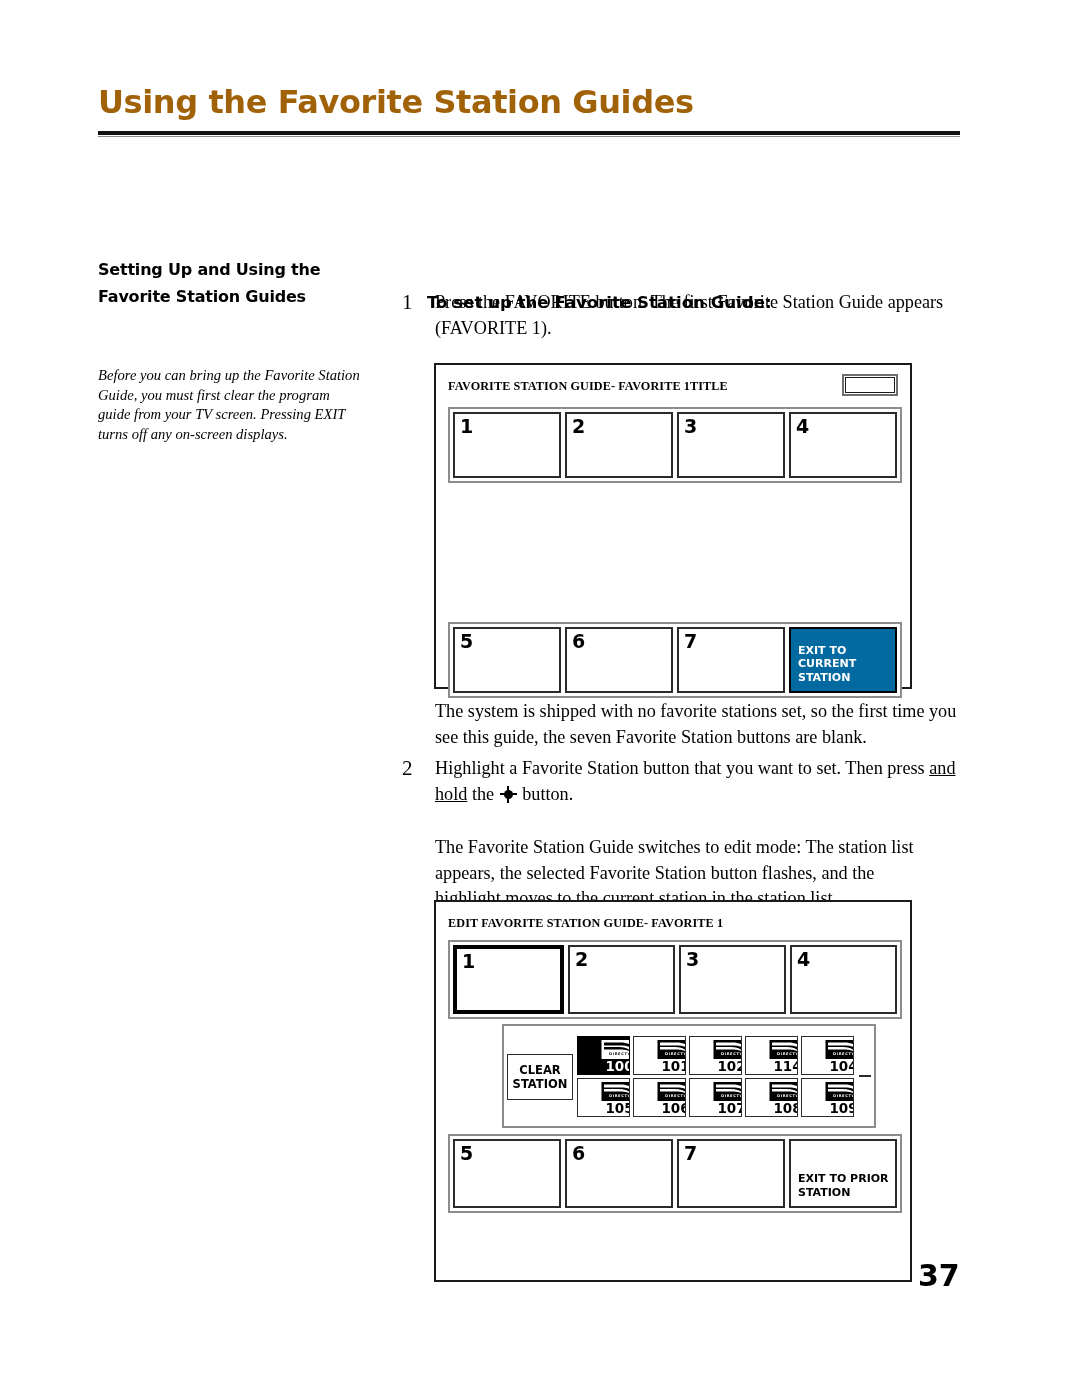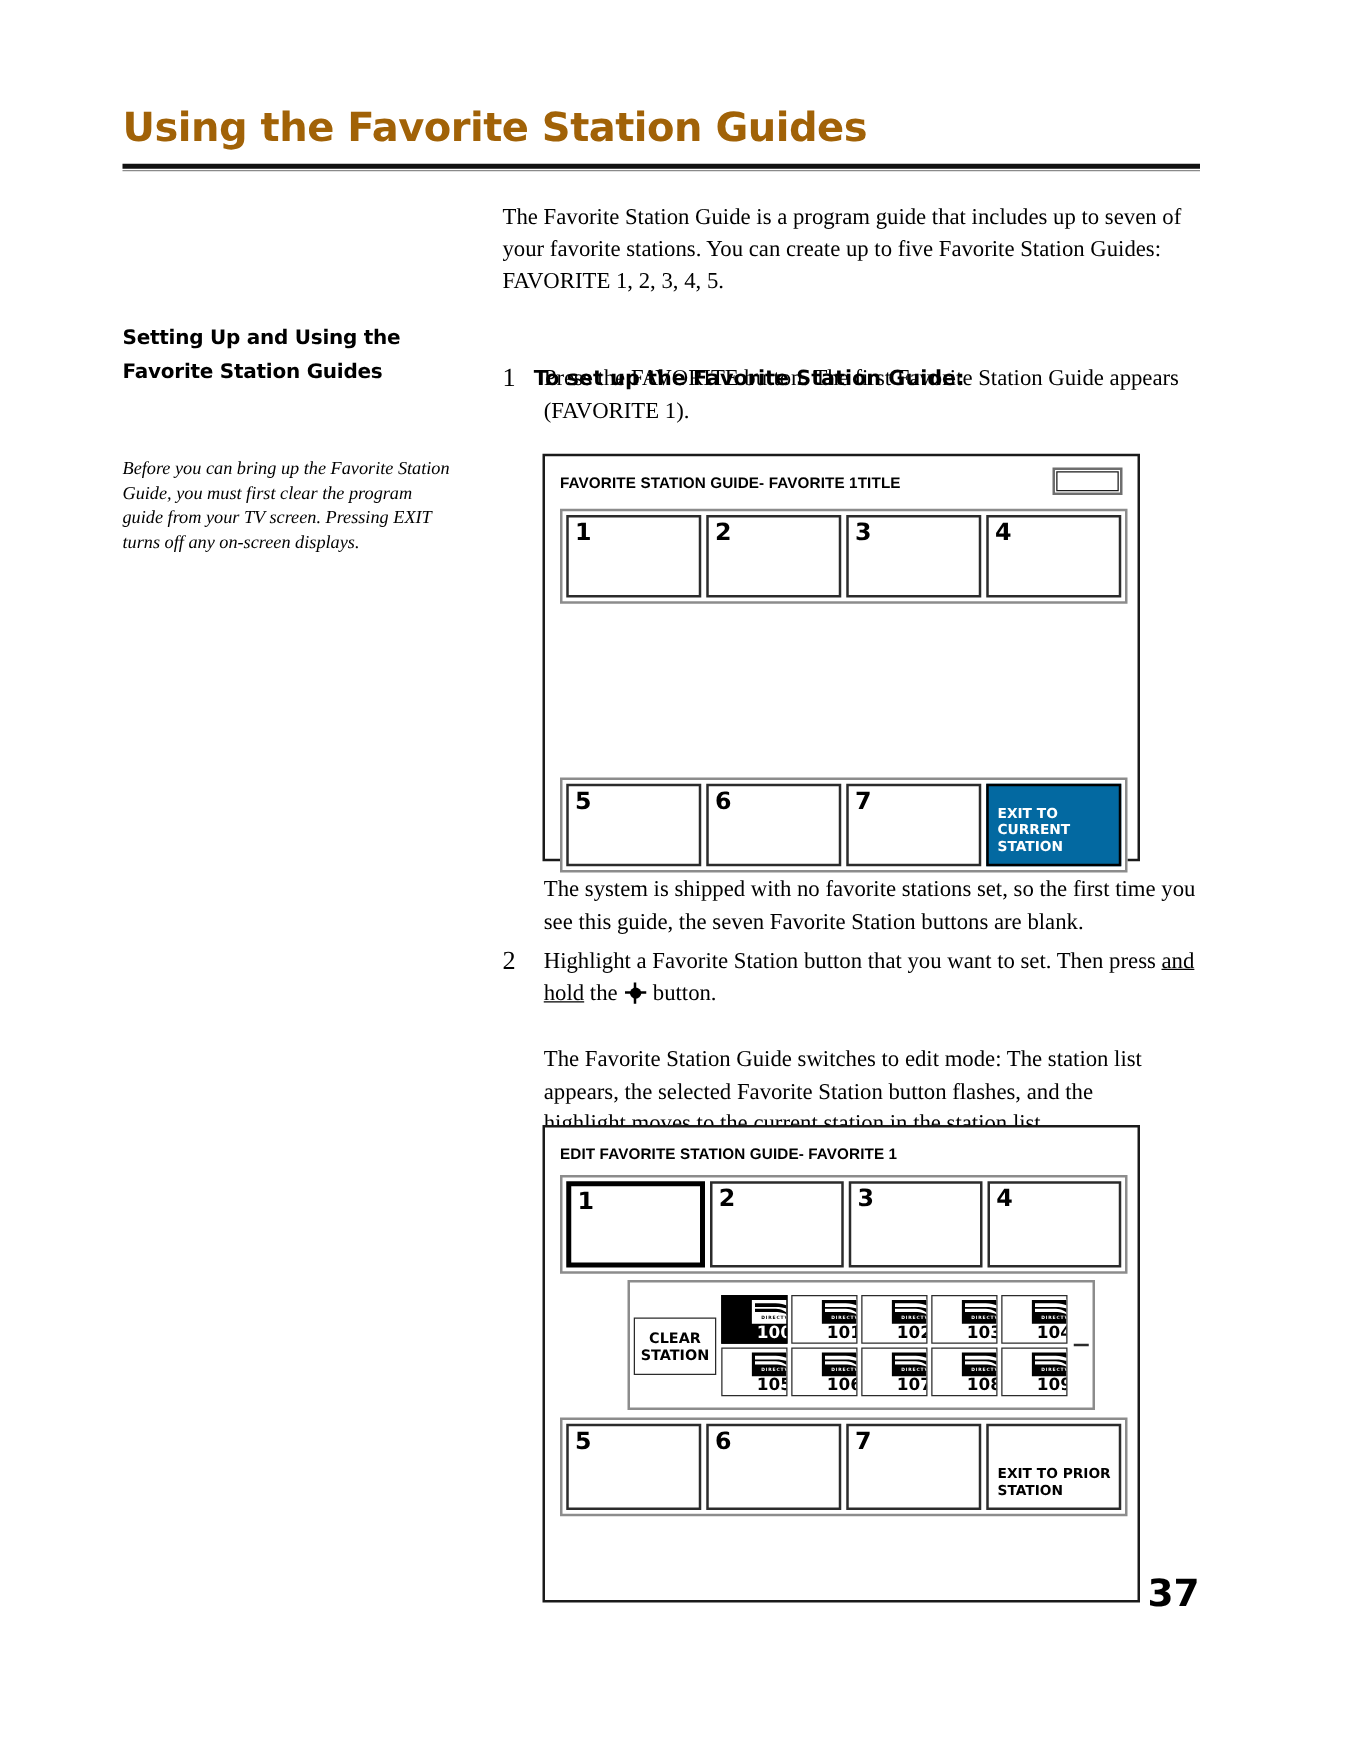--- a/index.html
+++ b/index.html
@@ -342,7 +342,6 @@
   <div class="side-heading">Setting Up and Using the Favorite Station Guides</div>
   <div class="side-note">Before you can bring up the Favorite Station Guide, you must first clear the program guide from your TV screen. Pressing EXIT turns off any on-screen displays.</div>
 
-  <div class="intro-para">The Favorite Station Guide is a program guide that includes up to seven of your favorite stations. You can create up to five Favorite Station Guides: FAVORITE 1, 2, 3, 4, 5.</div>
   <div class="sub-heading">To set up the Favorite Station Guide:</div>
 
   <div class="step" id="step1">

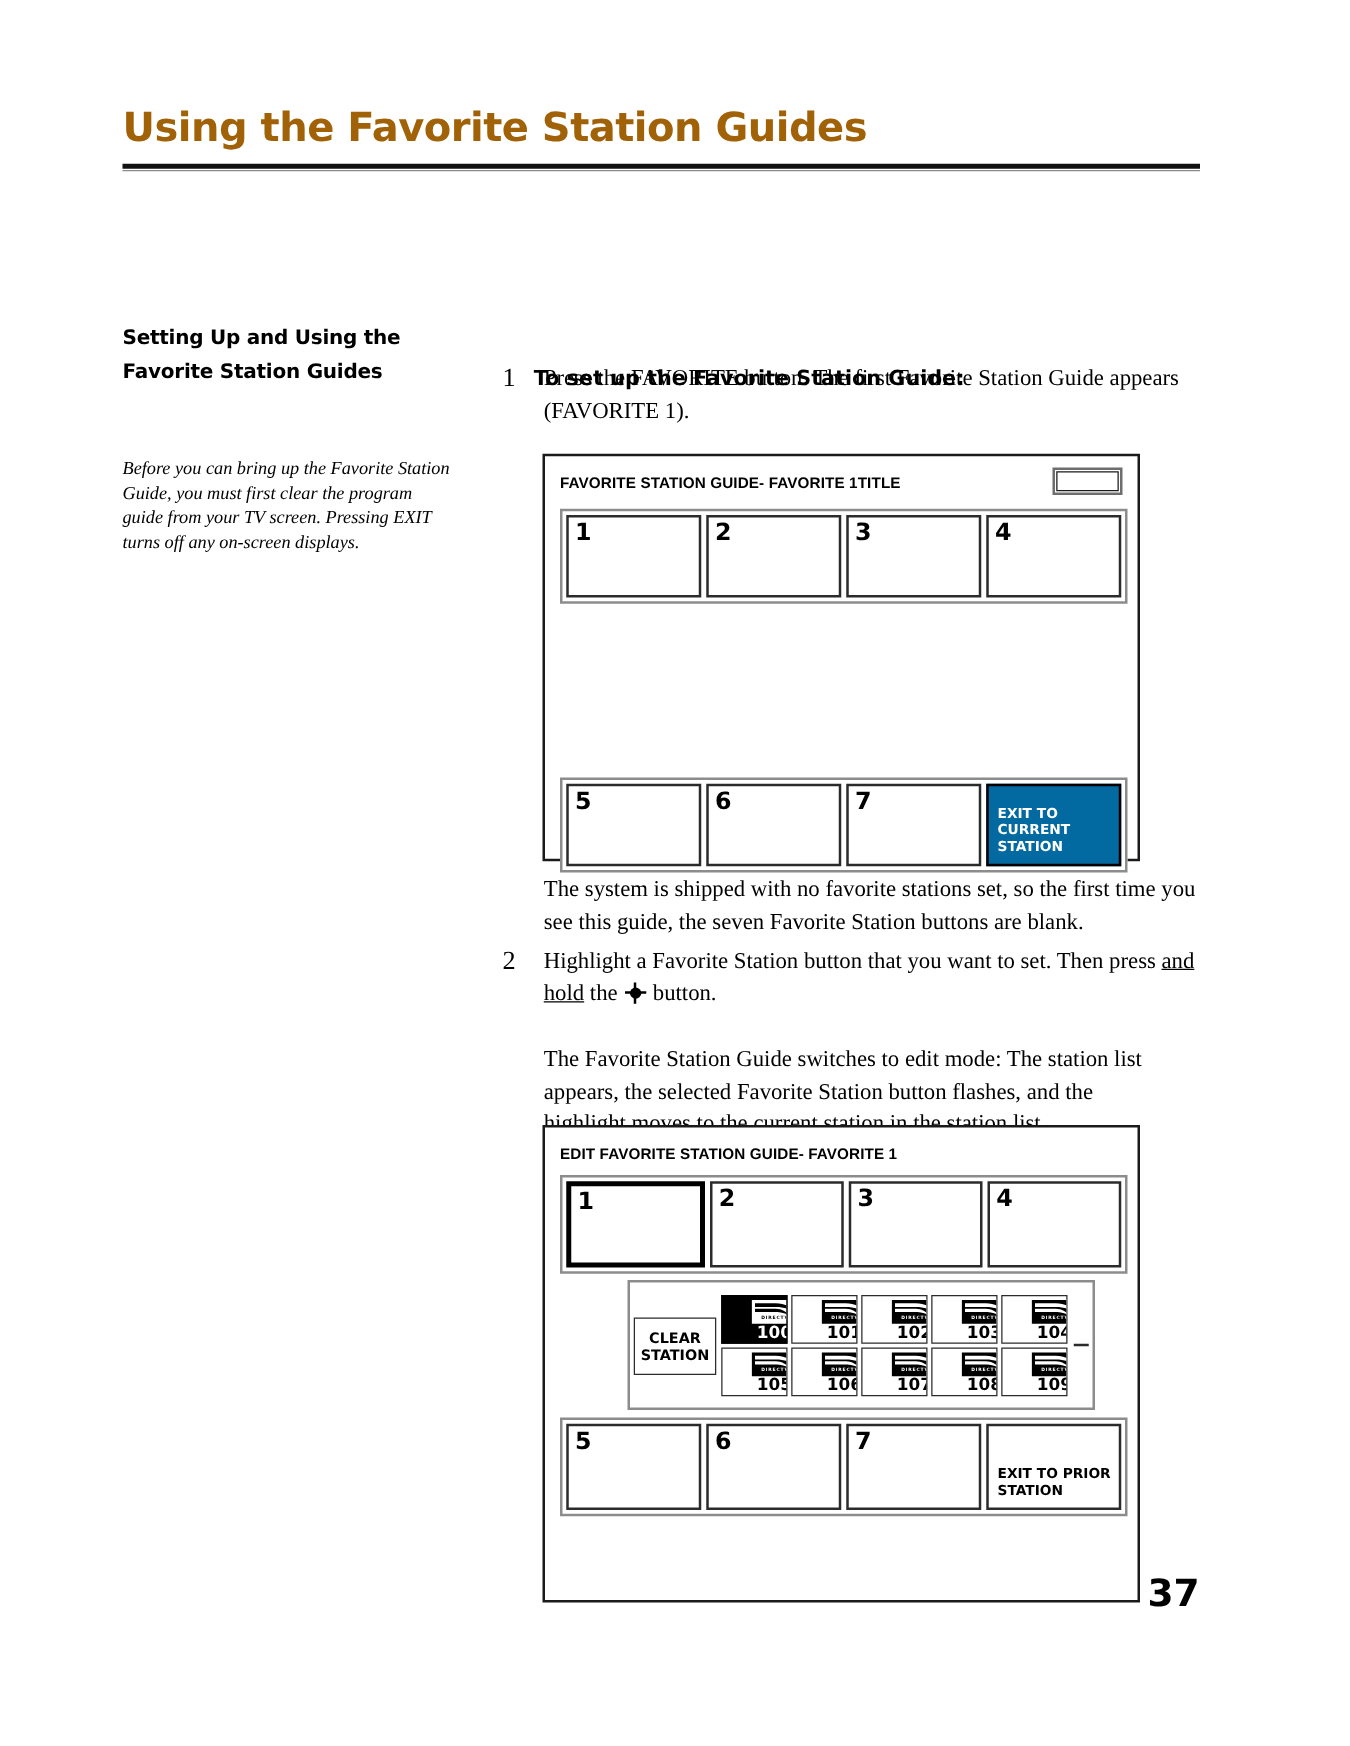--- a/index.html
+++ b/index.html
@@ -162,7 +162,7 @@
     top: 11px;
     right: 12px;
     height: 24px;
-    font-family: Liberation Sans, sans-serif;
+    font-family: Liberation Serif, serif;
     font-weight: bold;
     font-size: 12.2px;
     letter-spacing: 0.1px;

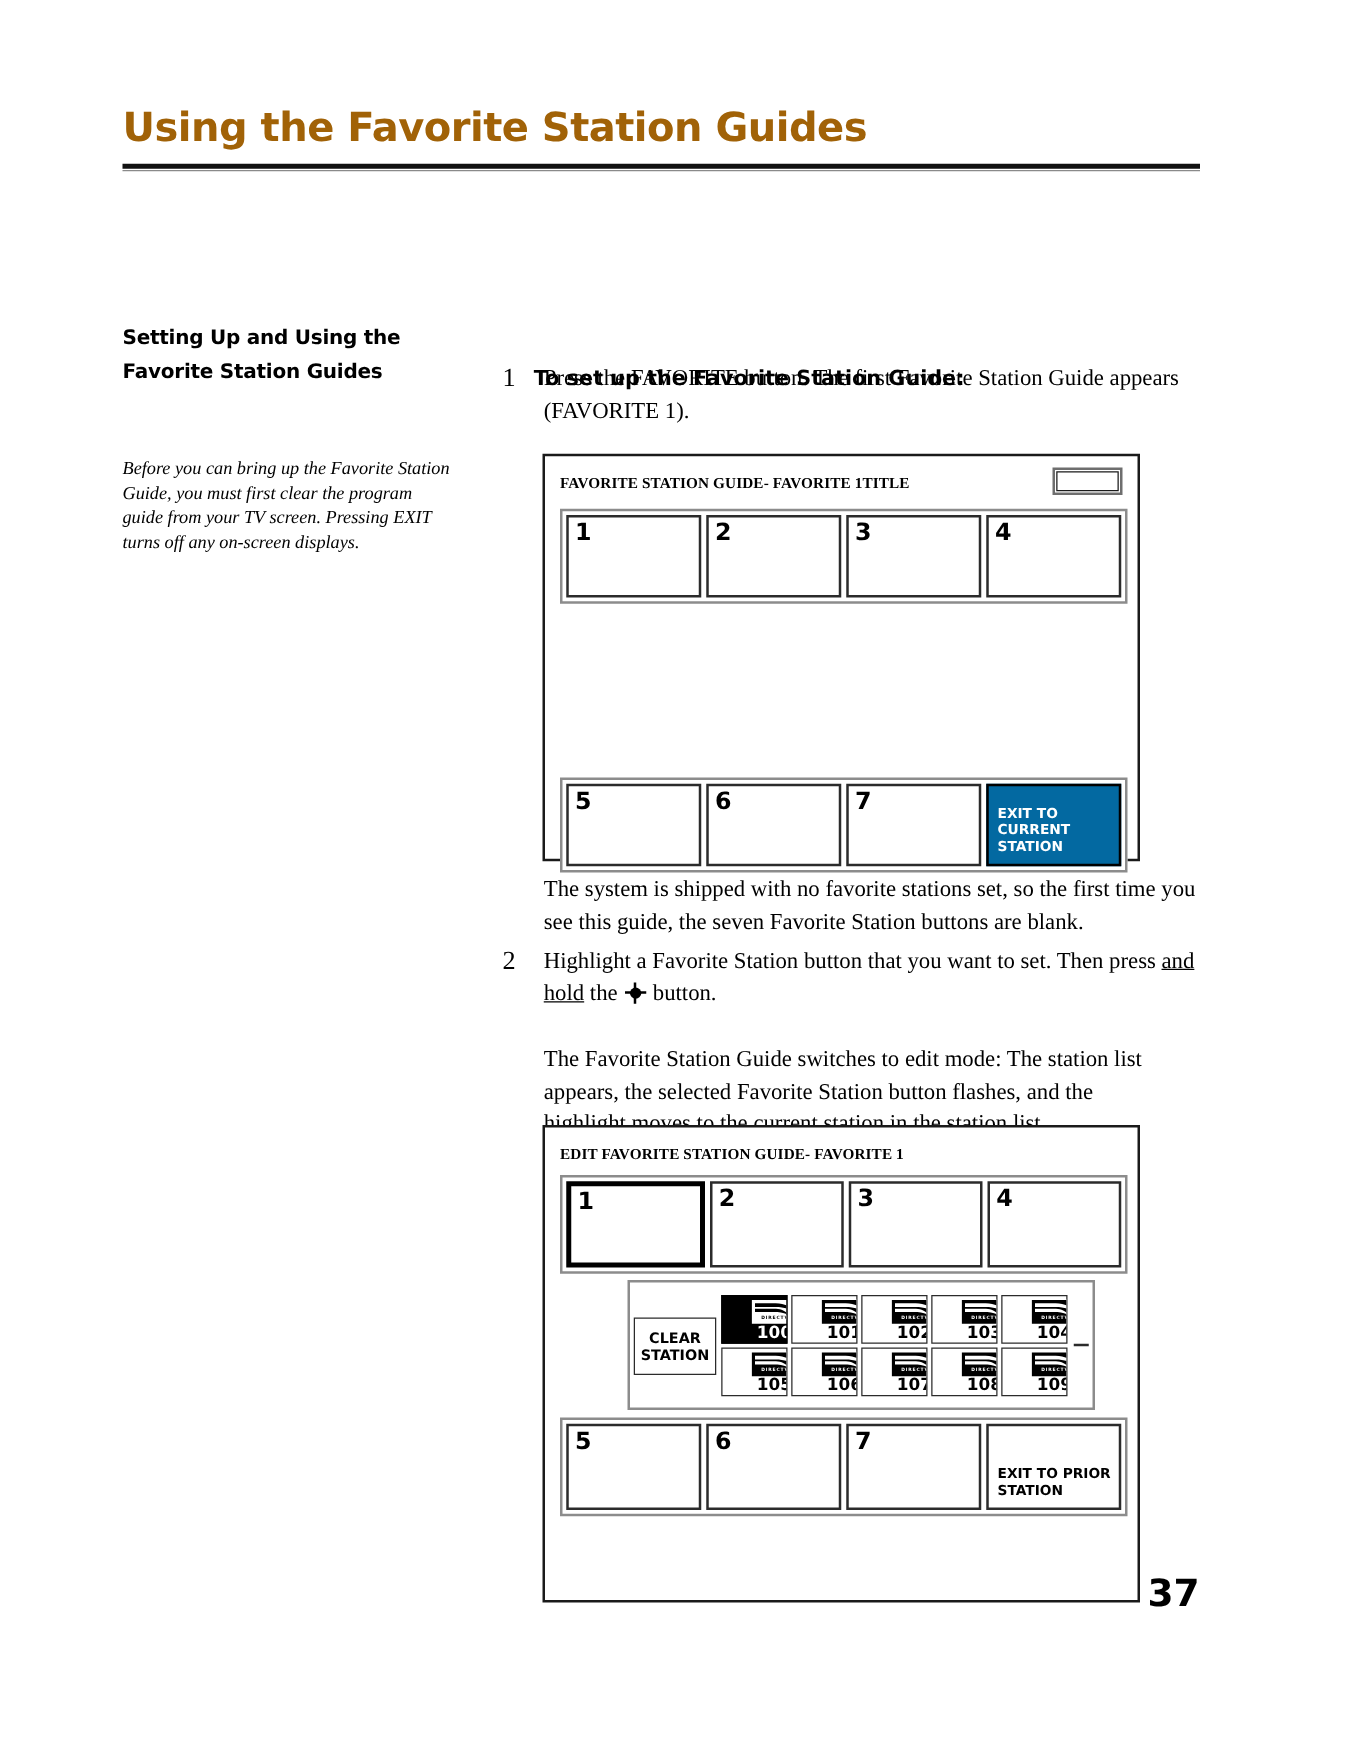--- a/index.html
+++ b/index.html
@@ -464,7 +464,7 @@
               <rect x="8" y="26" width="64" height="7" fill="#000000"></rect>
               <text x="40" y="32" font-family="DejaVu Sans, sans-serif" font-size="7.2" font-weight="bold" letter-spacing="1.3" text-anchor="middle" fill="#ffffff">DIRECTV</text>
             </svg>
-            <span class="station-num">103</span>
+            <span class="station-num">114</span>
           </div>
           <div class="station-tile">
             <svg class="dtv-logo" viewBox="0 0 80 42" xmlns="http://www.w3.org/2000/svg">

